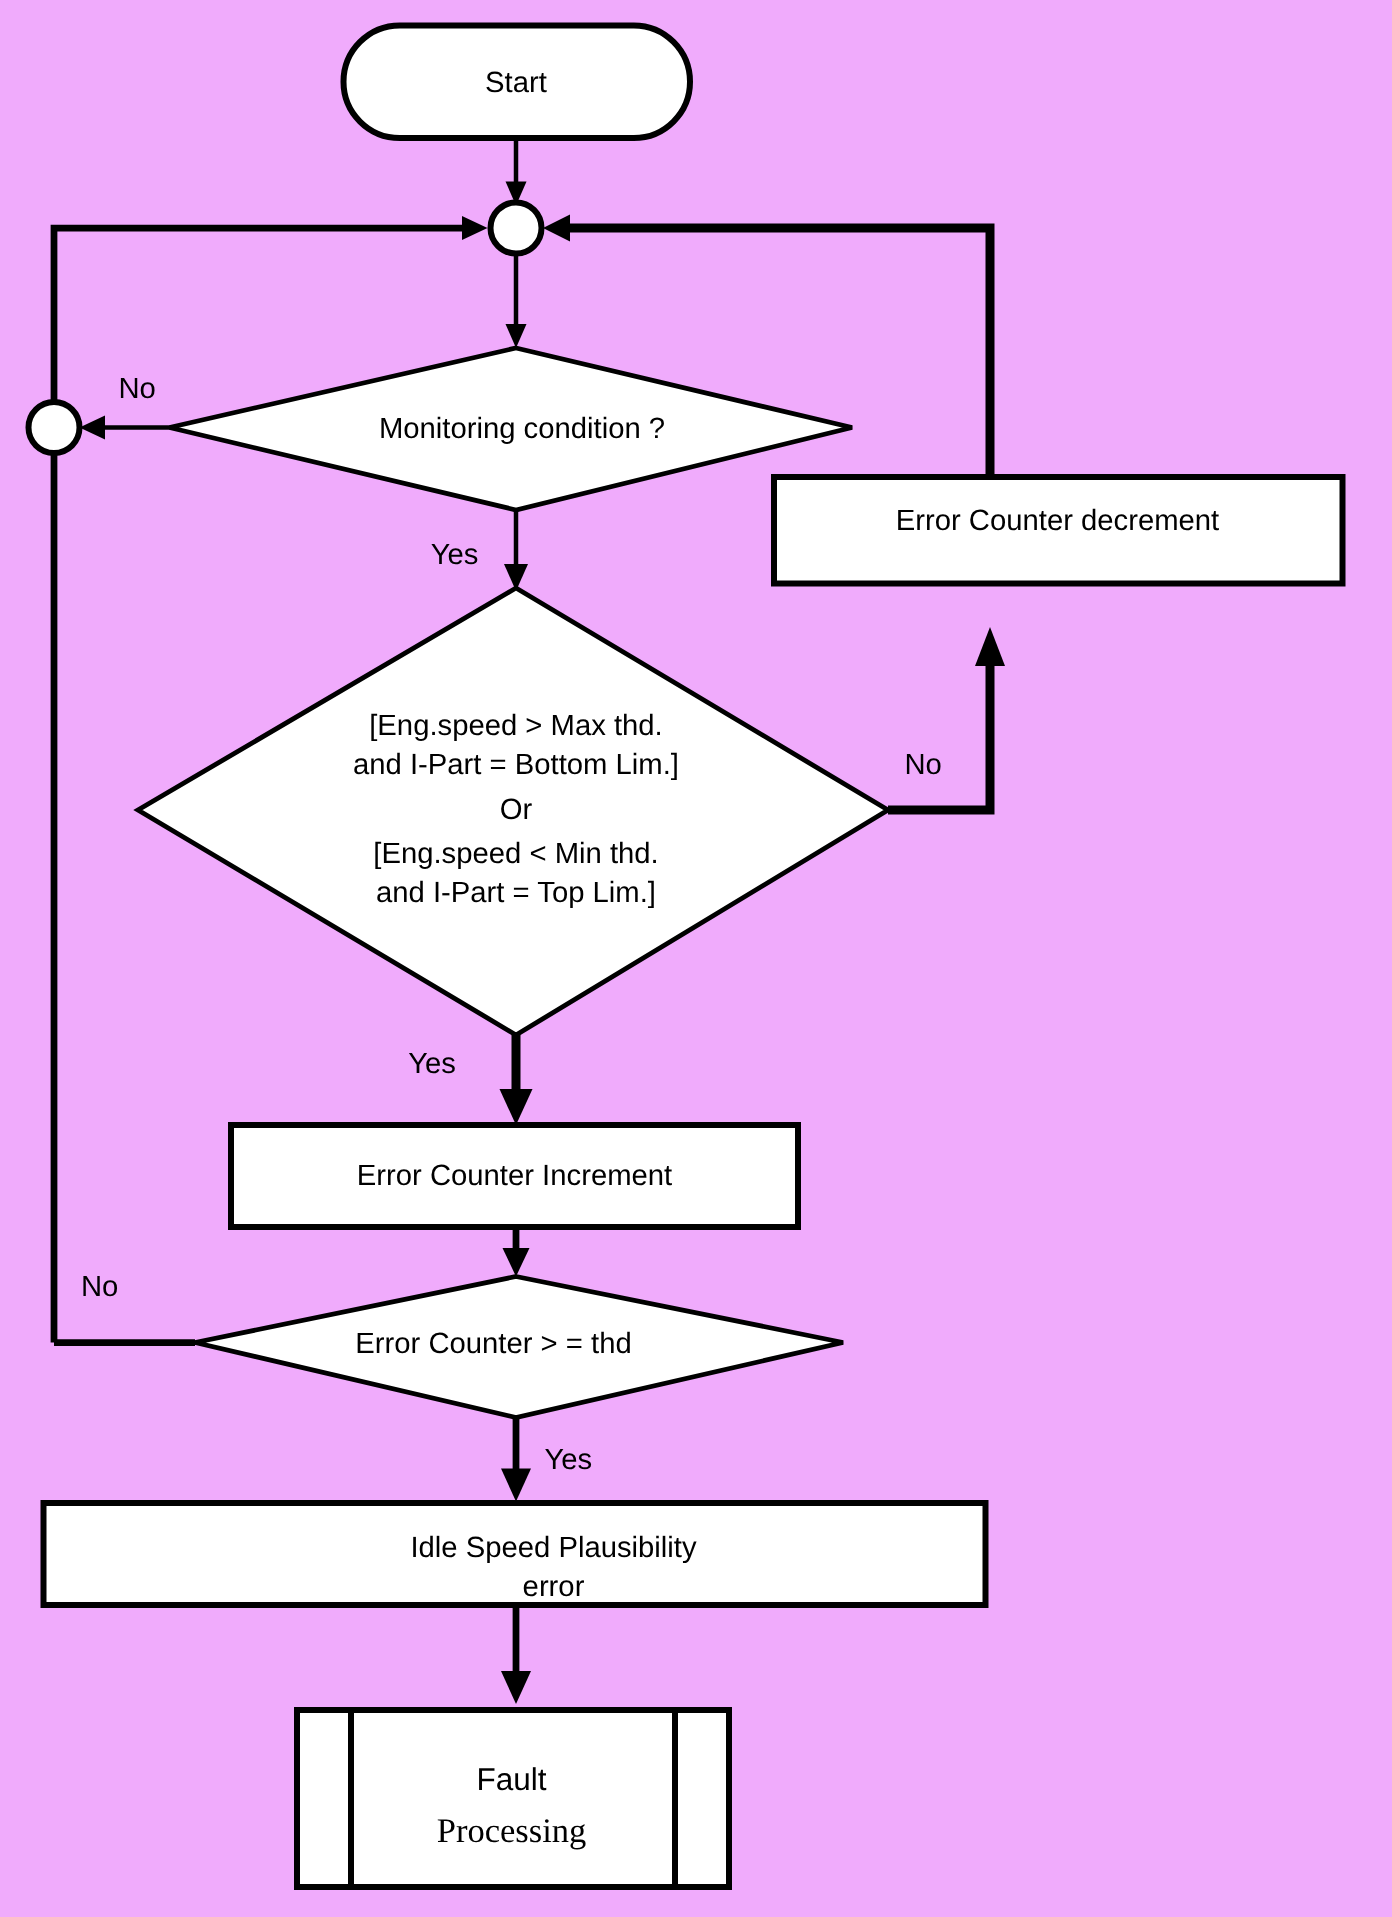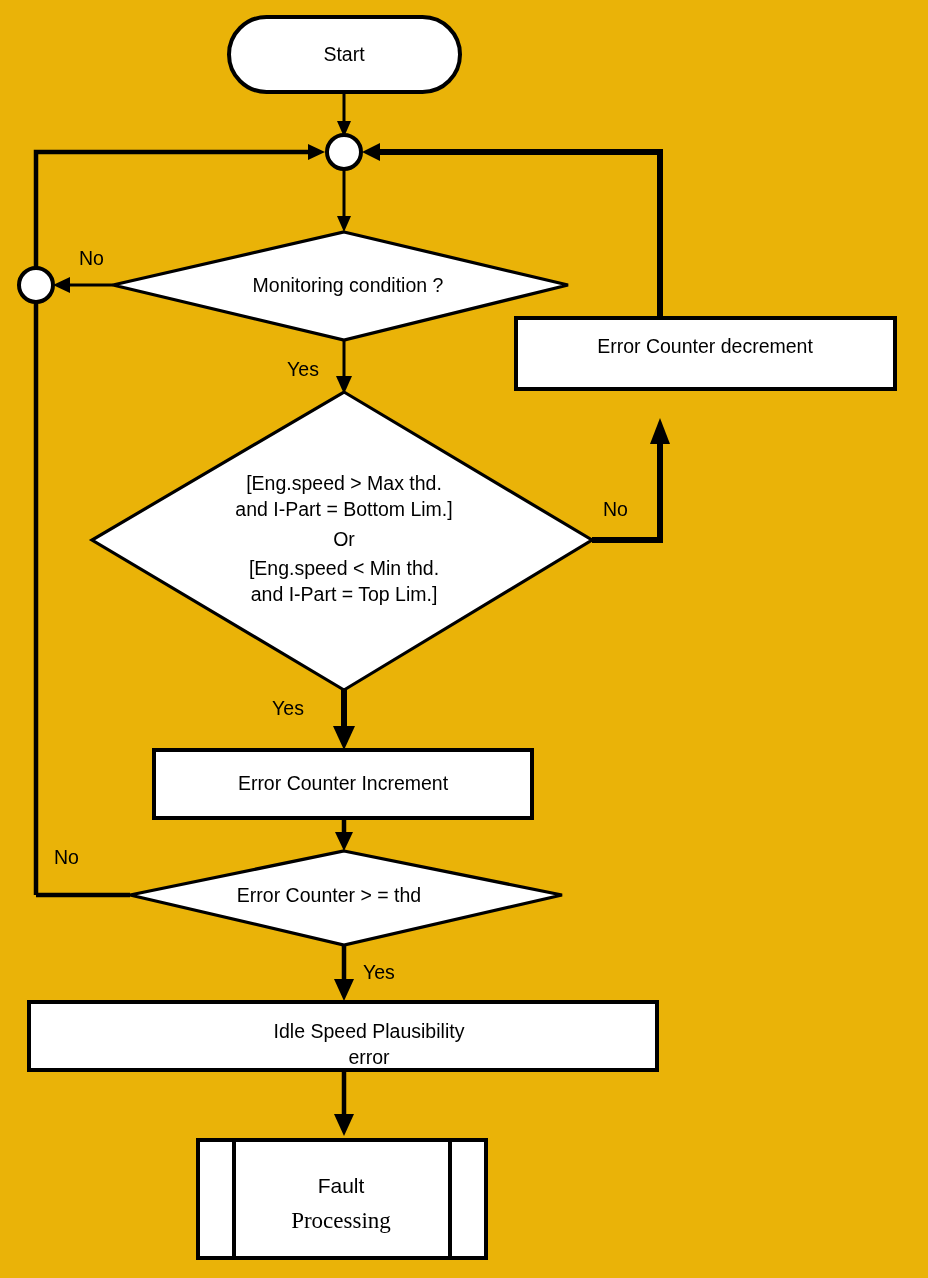--- a/index.html
+++ b/index.html
@@ -11,7 +11,7 @@
     position: relative;
     width: 928px;
     height: 1278px;
-    background: #eab308;
+    background: #f0abfc;
     font-family: "Liberation Sans", sans-serif;
   }
   svg#flow {

